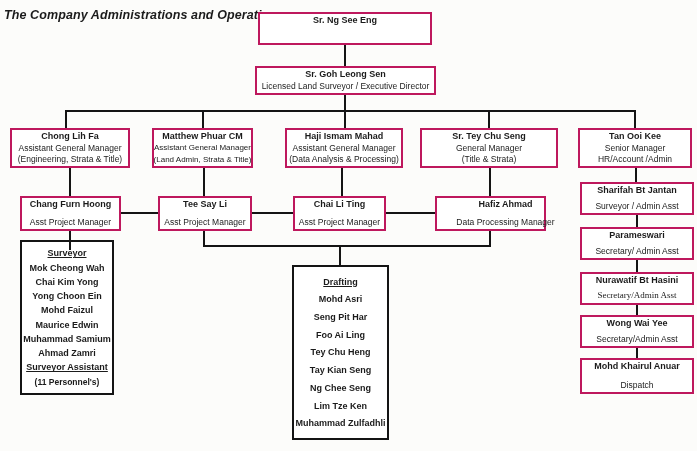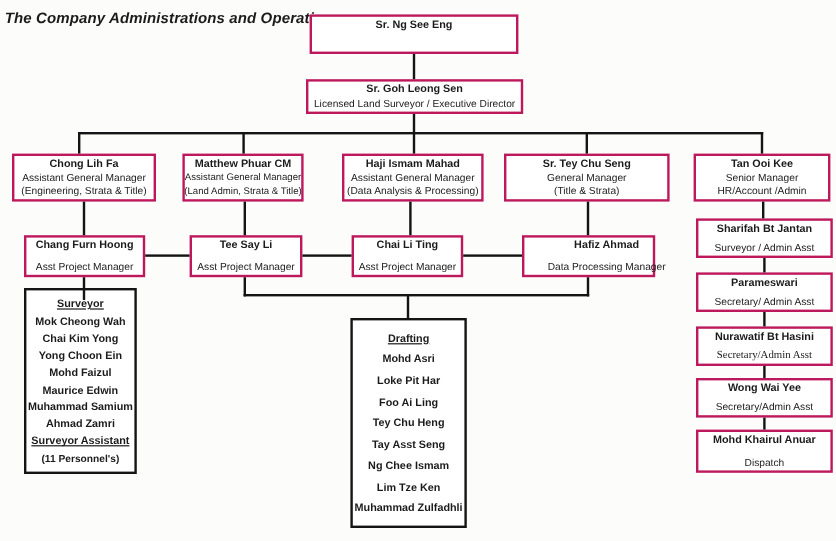--- a/index.html
+++ b/index.html
@@ -128,7 +128,7 @@
   <div class="listbox" style="left:292px;top:265px;width:97px;height:175px;">
     <div class="lh">Drafting</div>
     <div class="li">Mohd Asri</div>
-    <div class="li">Loke Pit Har</div>
+    <div class="li">Seng Pit Har</div>
     <div class="li">Foo Ai Ling</div>
     <div class="li">Tey Chu Heng</div>
     <div class="li">Tay Asst Seng</div>

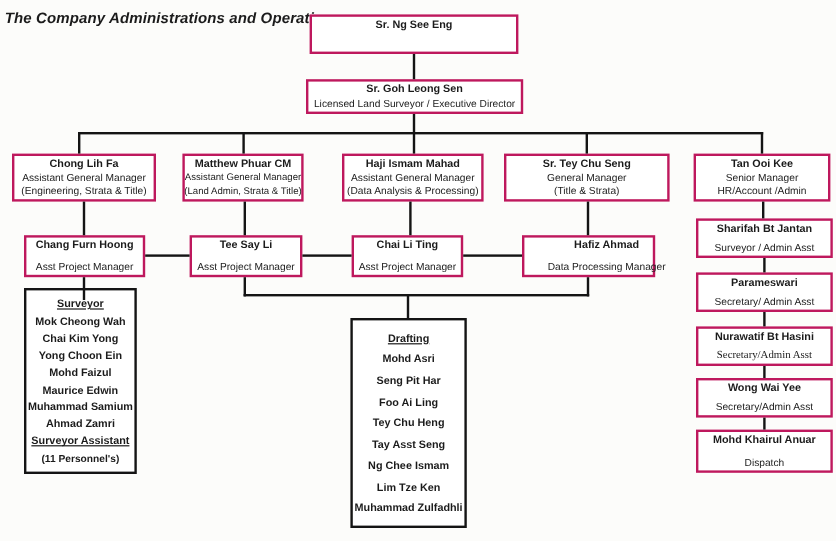--- a/index.html
+++ b/index.html
@@ -131,7 +131,7 @@
     <div class="li">Seng Pit Har</div>
     <div class="li">Foo Ai Ling</div>
     <div class="li">Tey Chu Heng</div>
-    <div class="li">Tay Asst Seng</div>
+    <div class="li">Tay Kian Seng</div>
     <div class="li">Ng Chee Ismam</div>
     <div class="li">Lim Tze Ken</div>
     <div class="li">Muhammad Zulfadhli</div>

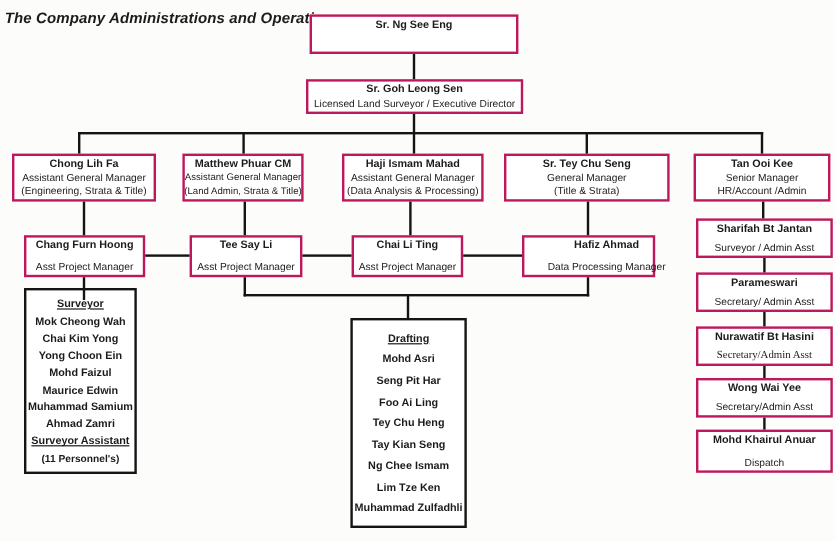--- a/index.html
+++ b/index.html
@@ -132,7 +132,7 @@
     <div class="li">Foo Ai Ling</div>
     <div class="li">Tey Chu Heng</div>
     <div class="li">Tay Kian Seng</div>
-    <div class="li">Ng Chee Ismam</div>
+    <div class="li">Ng Chee Seng</div>
     <div class="li">Lim Tze Ken</div>
     <div class="li">Muhammad Zulfadhli</div>
   </div>

